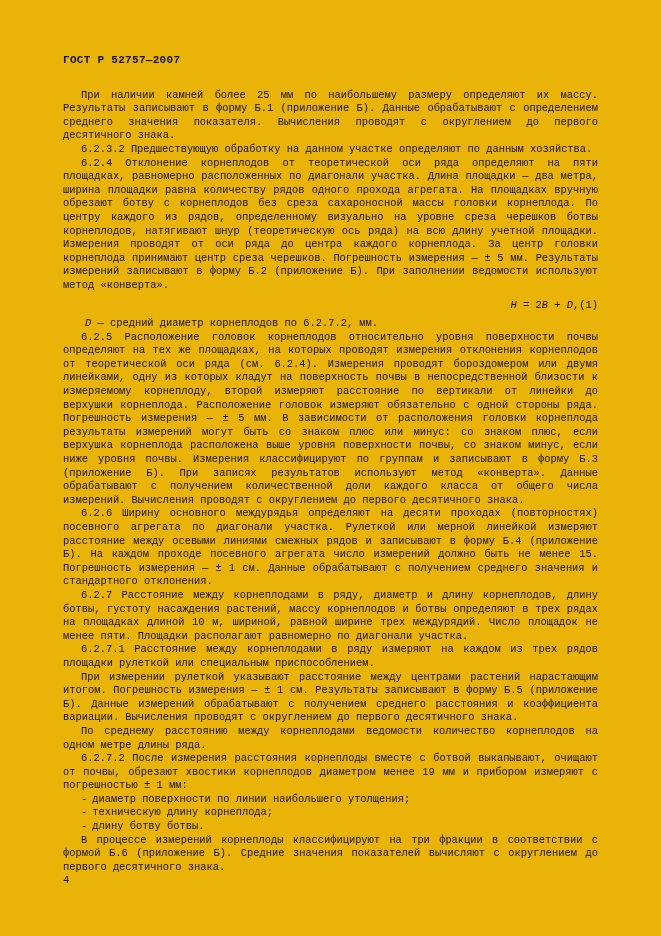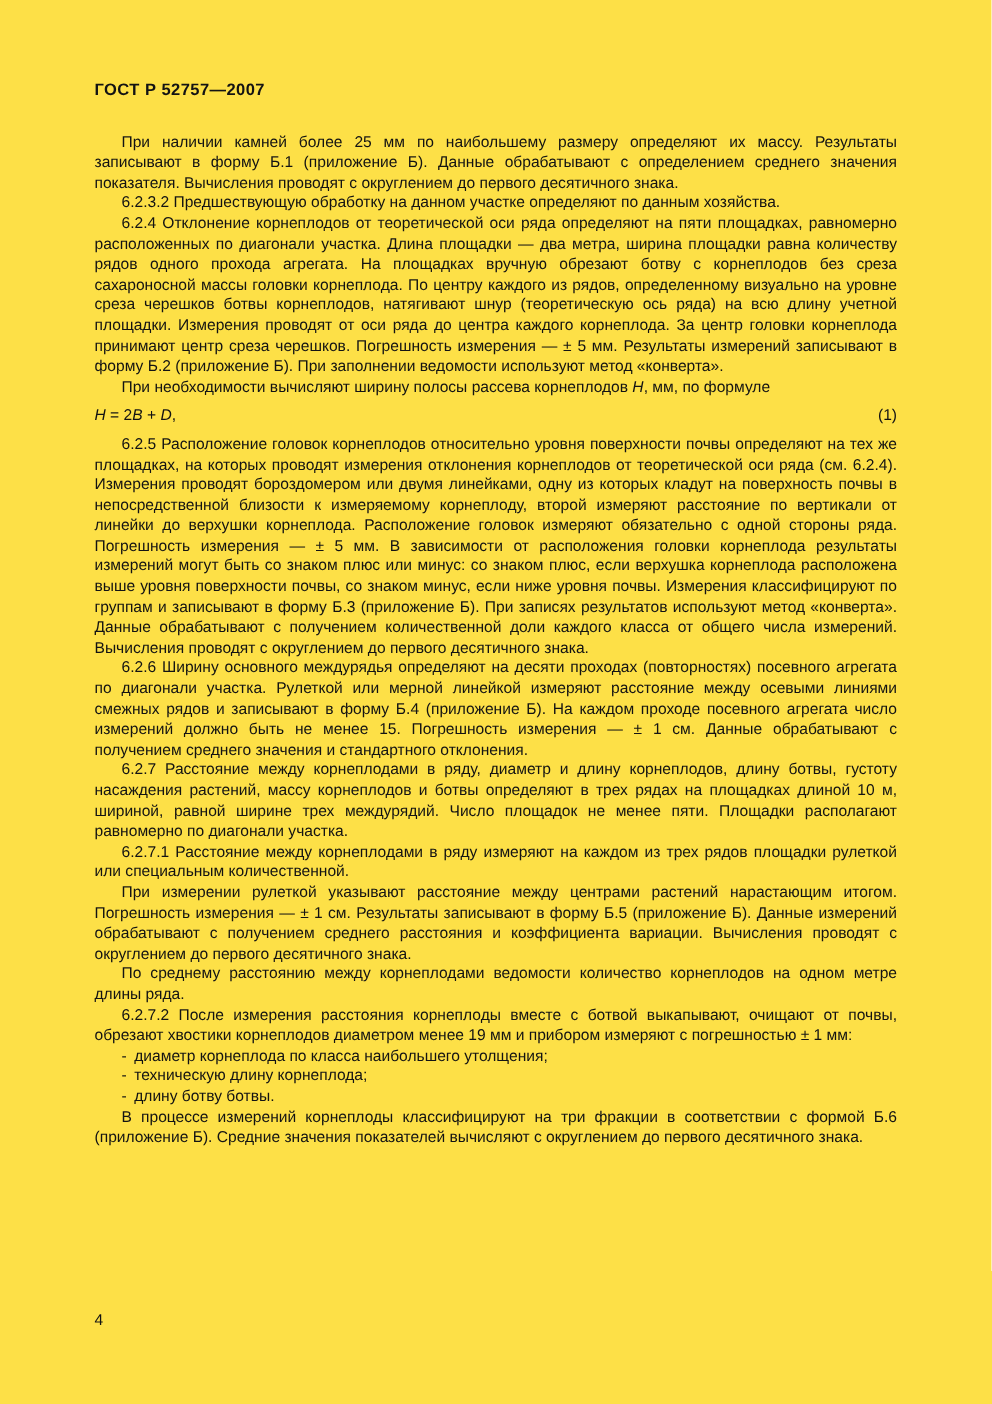--- a/index.html
+++ b/index.html
@@ -11,10 +11,10 @@
     position: relative;
     width: 661px;
     height: 936px;
-    background: #fde047;
+    background: #eab308;
     box-sizing: border-box;
     padding: 54px 63px 0 63px;
-    font-family: Liberation Sans, sans-serif;
+    font-family: Liberation Mono, monospace;
     font-size: 10.4px;
     line-height: 13.6px;
     color: #131313;

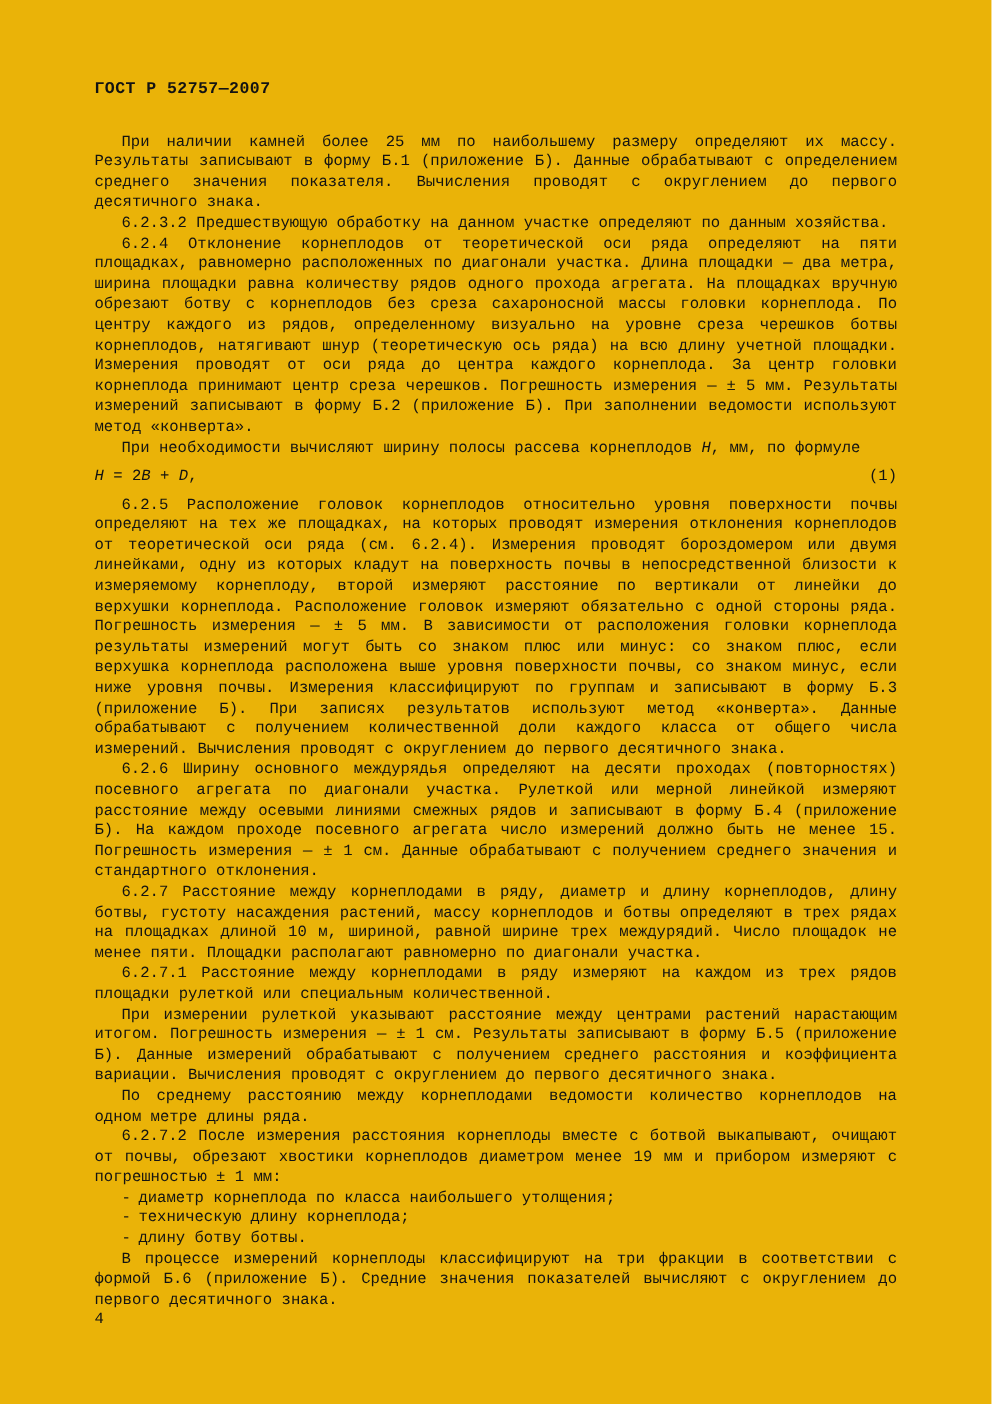--- a/index.html
+++ b/index.html
@@ -68,7 +68,6 @@
     <p>6.2.4 Отклонение корнеплодов от теоретической оси ряда определяют на пяти площадках, равномерно расположенных по диагонали участка. Длина площадки — два метра, ширина площадки равна количеству рядов одного прохода агрегата. На площадках вручную обрезают ботву с корнеплодов без среза сахароносной массы головки корнеплода. По центру каждого из рядов, определенному визуально на уровне среза черешков ботвы корнеплодов, натягивают шнур (теоретическую ось ряда) на всю длину учетной площадки. Измерения проводят от оси ряда до центра каждого корнеплода. За центр головки корнеплода принимают центр среза черешков. Погрешность измерения — ± 5 мм. Результаты измерений записывают в форму Б.2 (приложение Б). При заполнении ведомости используют метод «конверта».</p>
 
 
-    <p><span>При необходимости вычисляют ширину полосы рассева корнеплодов </span><span class="it">H</span><span>, мм, по формуле</span></p>
 
     <div class="formula-row">
       <div class="formula-body"><span class="it">H</span><span> = 2</span><span class="it">B</span><span> + </span><span class="it">D</span><span>,</span></div>

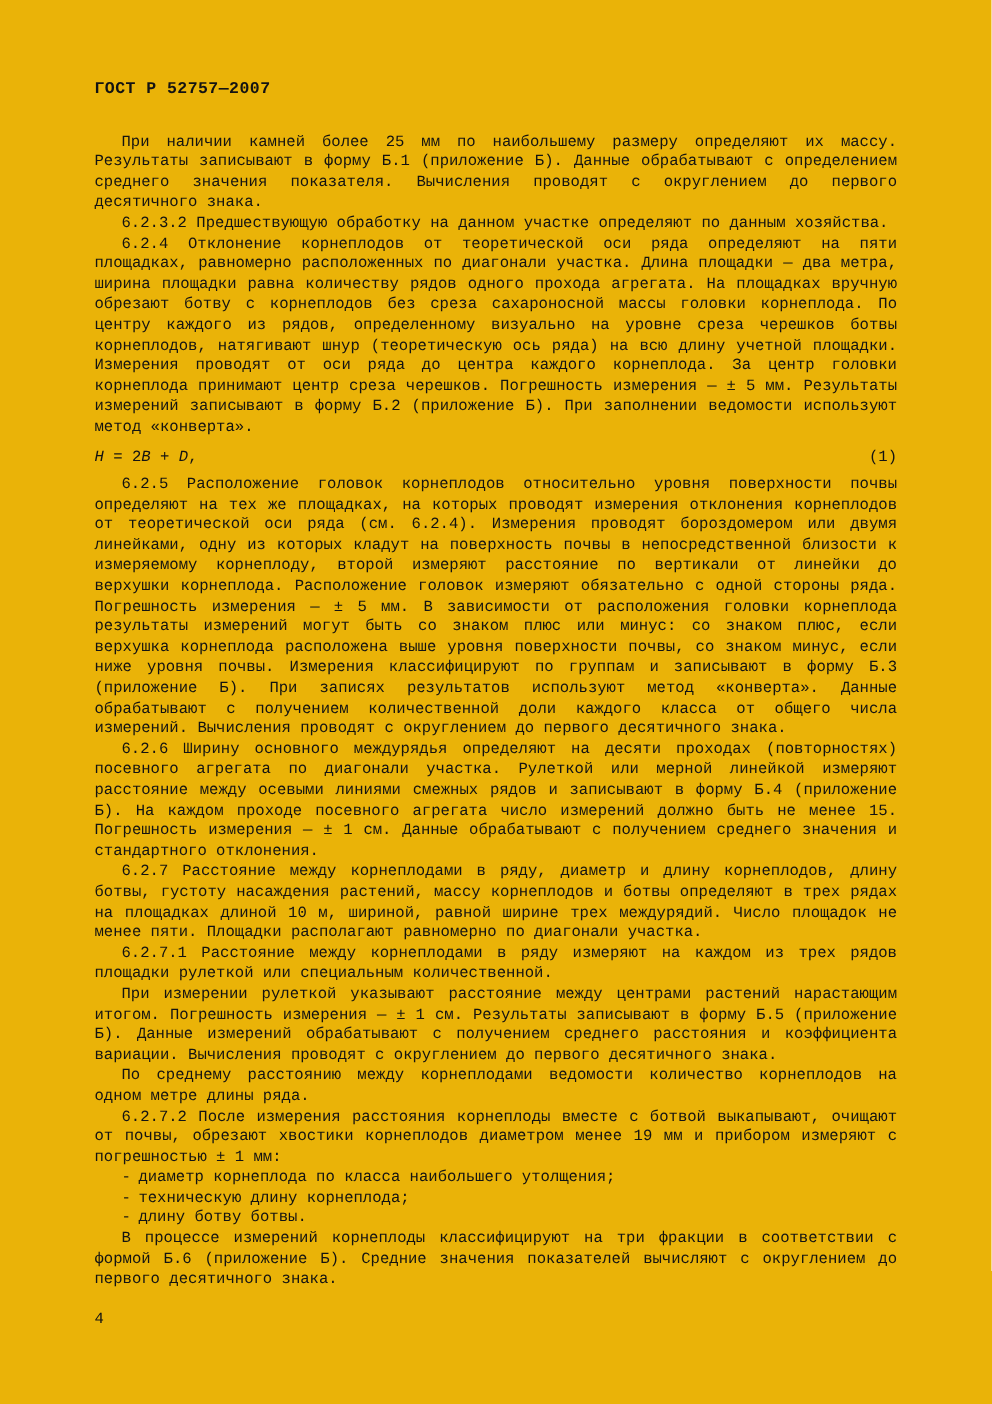--- a/index.html
+++ b/index.html
@@ -38,7 +38,7 @@
   }
   .formula-body {
     flex: 1;
-    text-align: left;
+    text-align: right;
   }
   .it { font-style: italic; }
   .formula-number { text-align: right; }

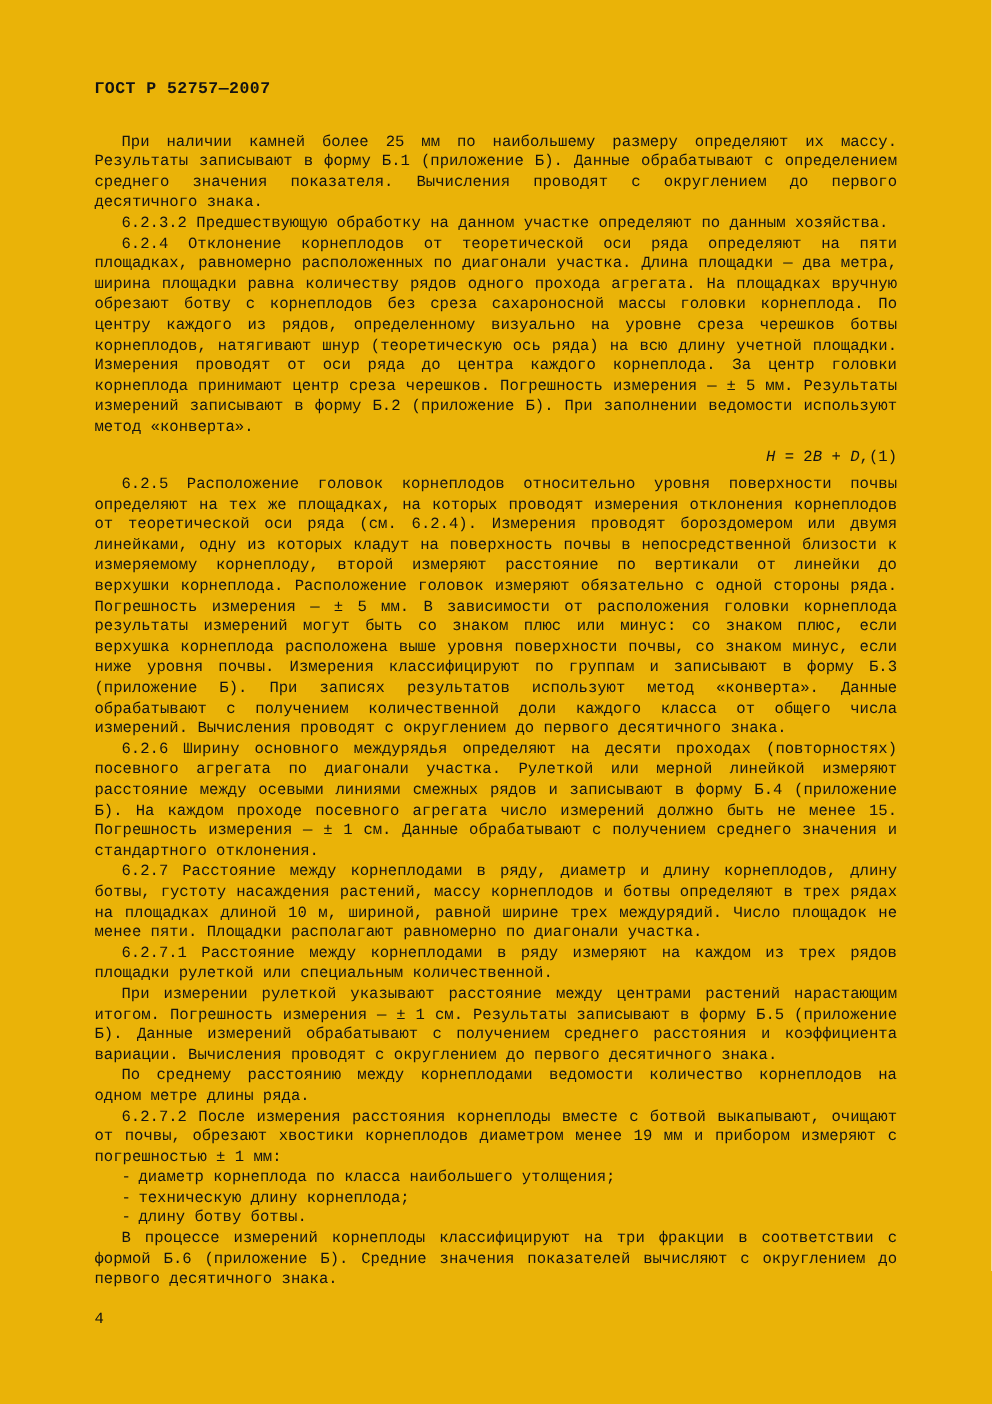--- a/index.html
+++ b/index.html
@@ -75,6 +75,7 @@
     </div>
 
     <div class="where-block">
+      <p class="d-line"><span class="it">D</span><span> — средний диаметр корнеплодов по 6.2.7.2, мм.</span></p>
     </div>
 
     <p>6.2.5 Расположение головок корнеплодов относительно уровня поверхности почвы определяют на тех же площадках, на которых проводят измерения отклонения корнеплодов от теоретической оси ряда (см. 6.2.4). Измерения проводят бороздомером или двумя линейками, одну из которых кладут на поверхность почвы в непосредственной близости к измеряемому корнеплоду, второй измеряют расстояние по вертикали от линейки до верхушки корнеплода. Расположение головок измеряют обязательно с одной стороны ряда. Погрешность измерения — ± 5 мм. В зависимости от расположения головки корнеплода результаты измерений могут быть со знаком плюс или минус: со знаком плюс, если верхушка корнеплода расположена выше уровня поверхности почвы, со знаком минус, если ниже уровня почвы. Измерения классифицируют по группам и записывают в форму Б.3 (приложение Б). При записях результатов используют метод «конверта». Данные обрабатывают с получением количественной доли каждого класса от общего числа измерений. Вычисления проводят с округлением до первого десятичного знака.</p>

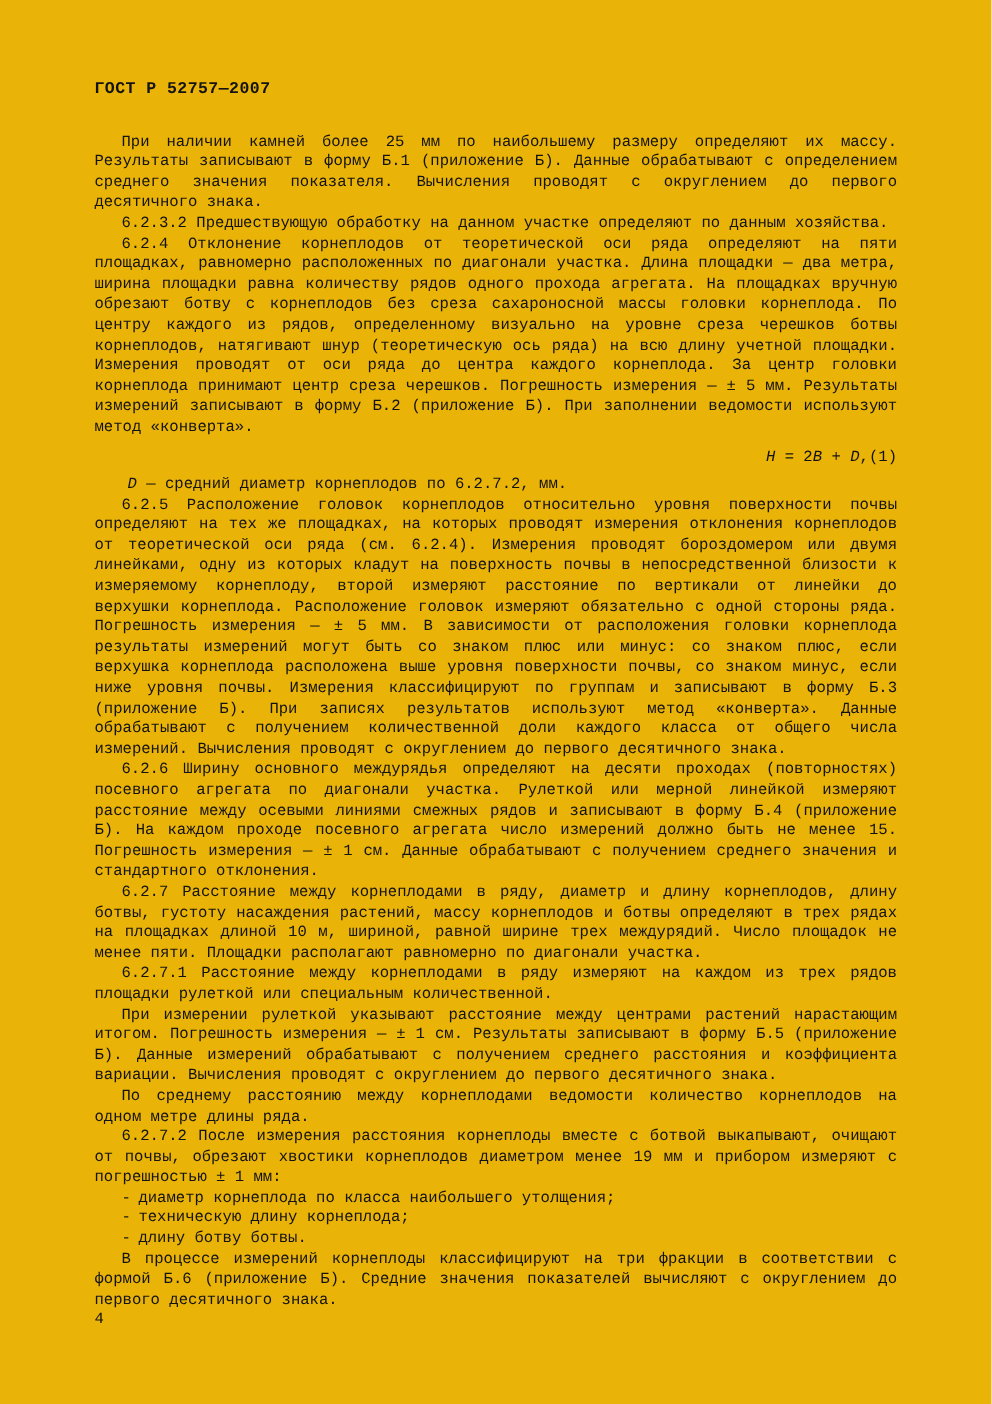--- a/index.html
+++ b/index.html
@@ -84,7 +84,7 @@
 
     <p>6.2.7 Расстояние между корнеплодами в ряду, диаметр и длину корнеплодов, длину ботвы, густоту насаждения растений, массу корнеплодов и ботвы определяют в трех рядах на площадках длиной 10 м, шириной, равной ширине трех междурядий. Число площадок не менее пяти. Площадки располагают равномерно по диагонали участка.</p>
 
-    <p>6.2.7.1 Расстояние между корнеплодами в ряду измеряют на каждом из трех рядов площадки рулеткой или специальным количественной.</p>
+    <p>6.2.7.1 Расстояние между корнеплодами в ряду измеряют на каждом из трех рядов площадки рулеткой или специальным приспособлением.</p>
 
     <p>При измерении рулеткой указывают расстояние между центрами растений нарастающим итогом. Погрешность измерения — ± 1 см. Результаты записывают в форму Б.5 (приложение Б). Данные измерений обрабатывают с получением среднего расстояния и коэффициента вариации. Вычисления проводят с округлением до первого десятичного знака.</p>
 

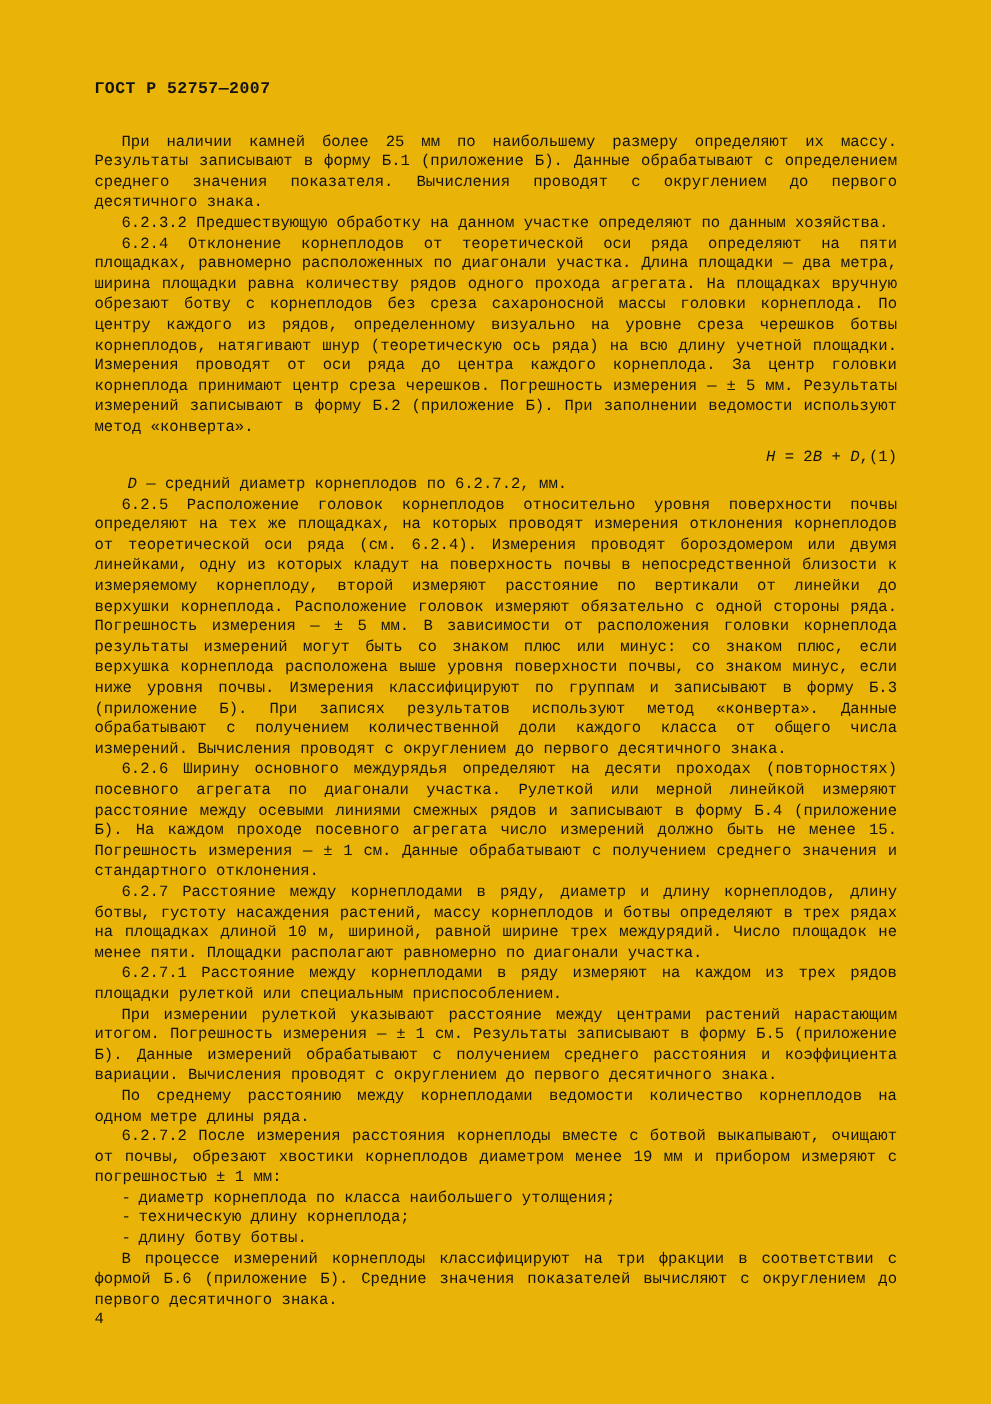--- a/index.html
+++ b/index.html
@@ -92,7 +92,7 @@
 
     <p>6.2.7.2 После измерения расстояния корнеплоды вместе с ботвой выкапывают, очищают от почвы, обрезают хвостики корнеплодов диаметром менее 19 мм и прибором измеряют с погрешностью ± 1 мм:</p>
 
-    <p class="dash-item"><span class="marker">-</span><span>диаметр корнеплода по класса наибольшего утолщения;</span></p>
+    <p class="dash-item"><span class="marker">-</span><span>диаметр поверхности по линии наибольшего утолщения;</span></p>
 
     <p class="dash-item"><span class="marker">-</span><span>техническую длину корнеплода;</span></p>
 

